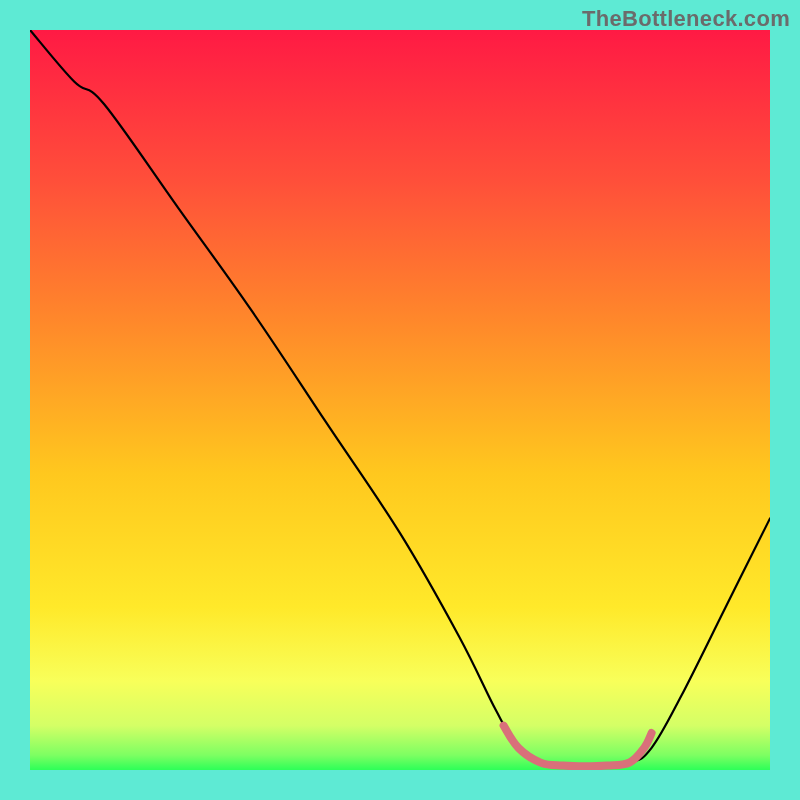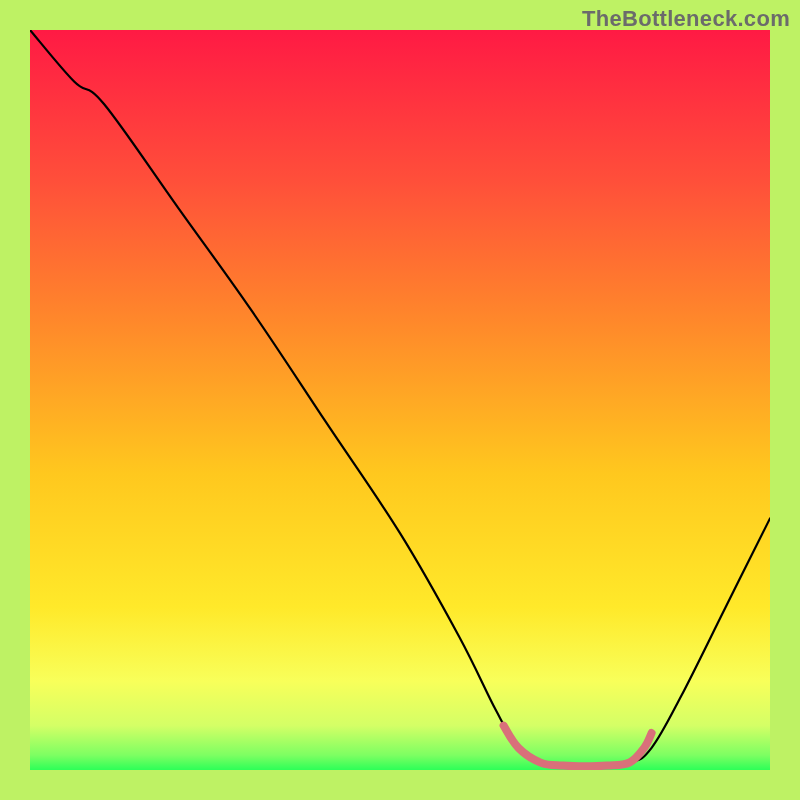--- a/index.html
+++ b/index.html
@@ -15,7 +15,7 @@
     position: relative;
     width: 800px;
     height: 800px;
-    background: #bef264;
+    background: #5eead4;
   }
   .watermark {
     position: absolute;

